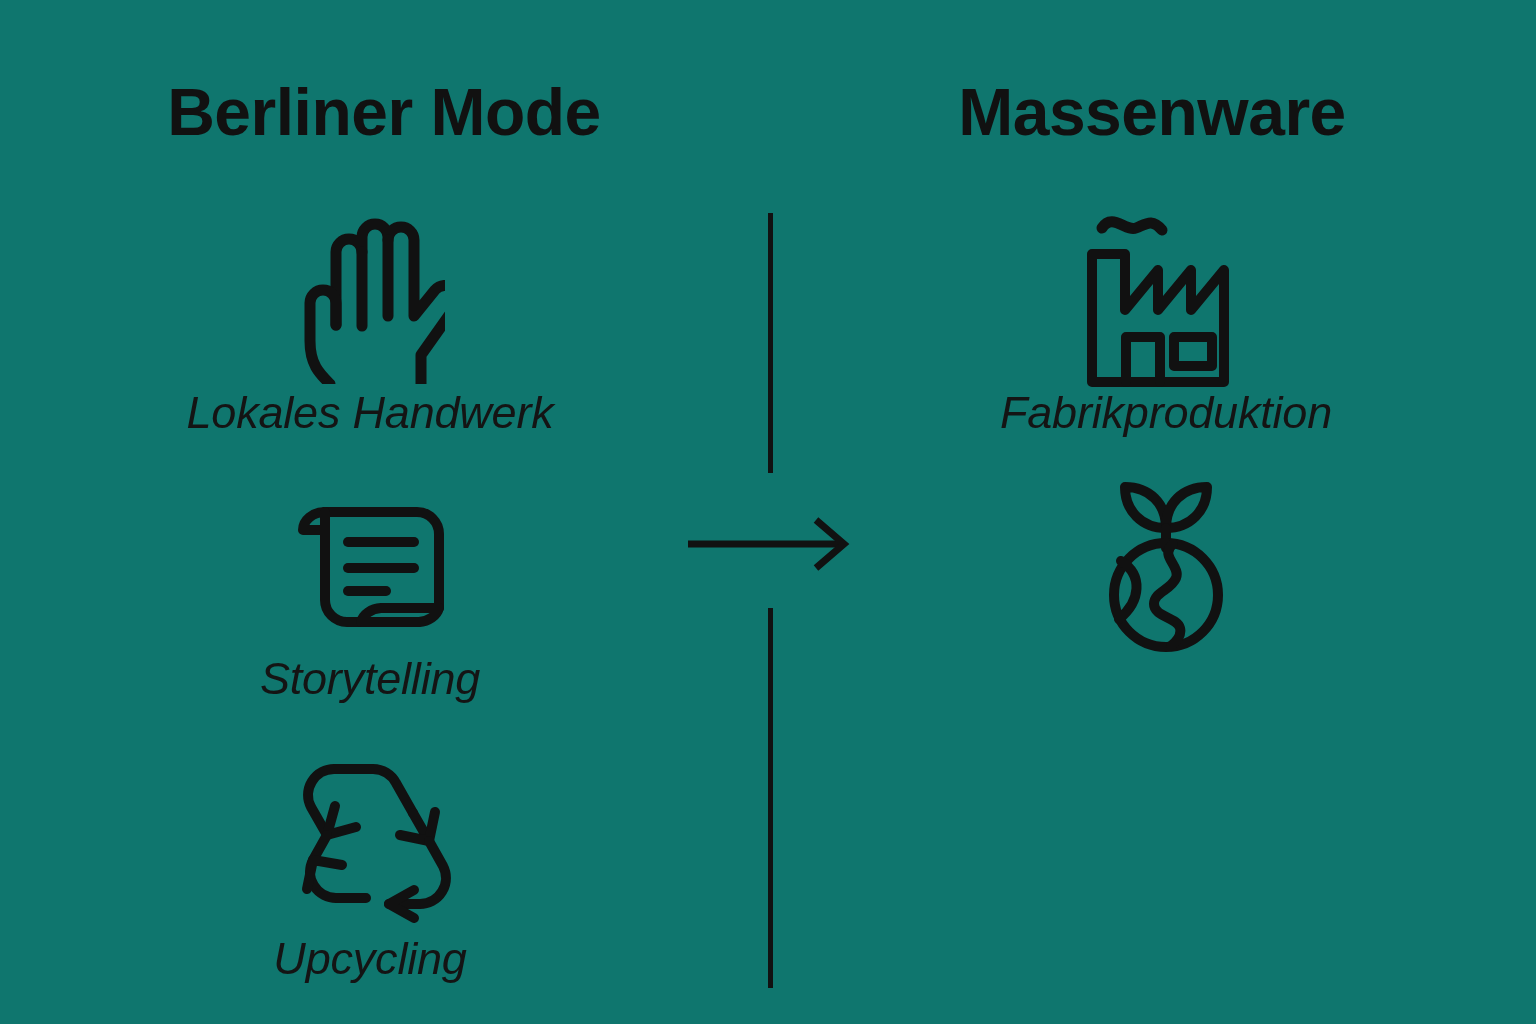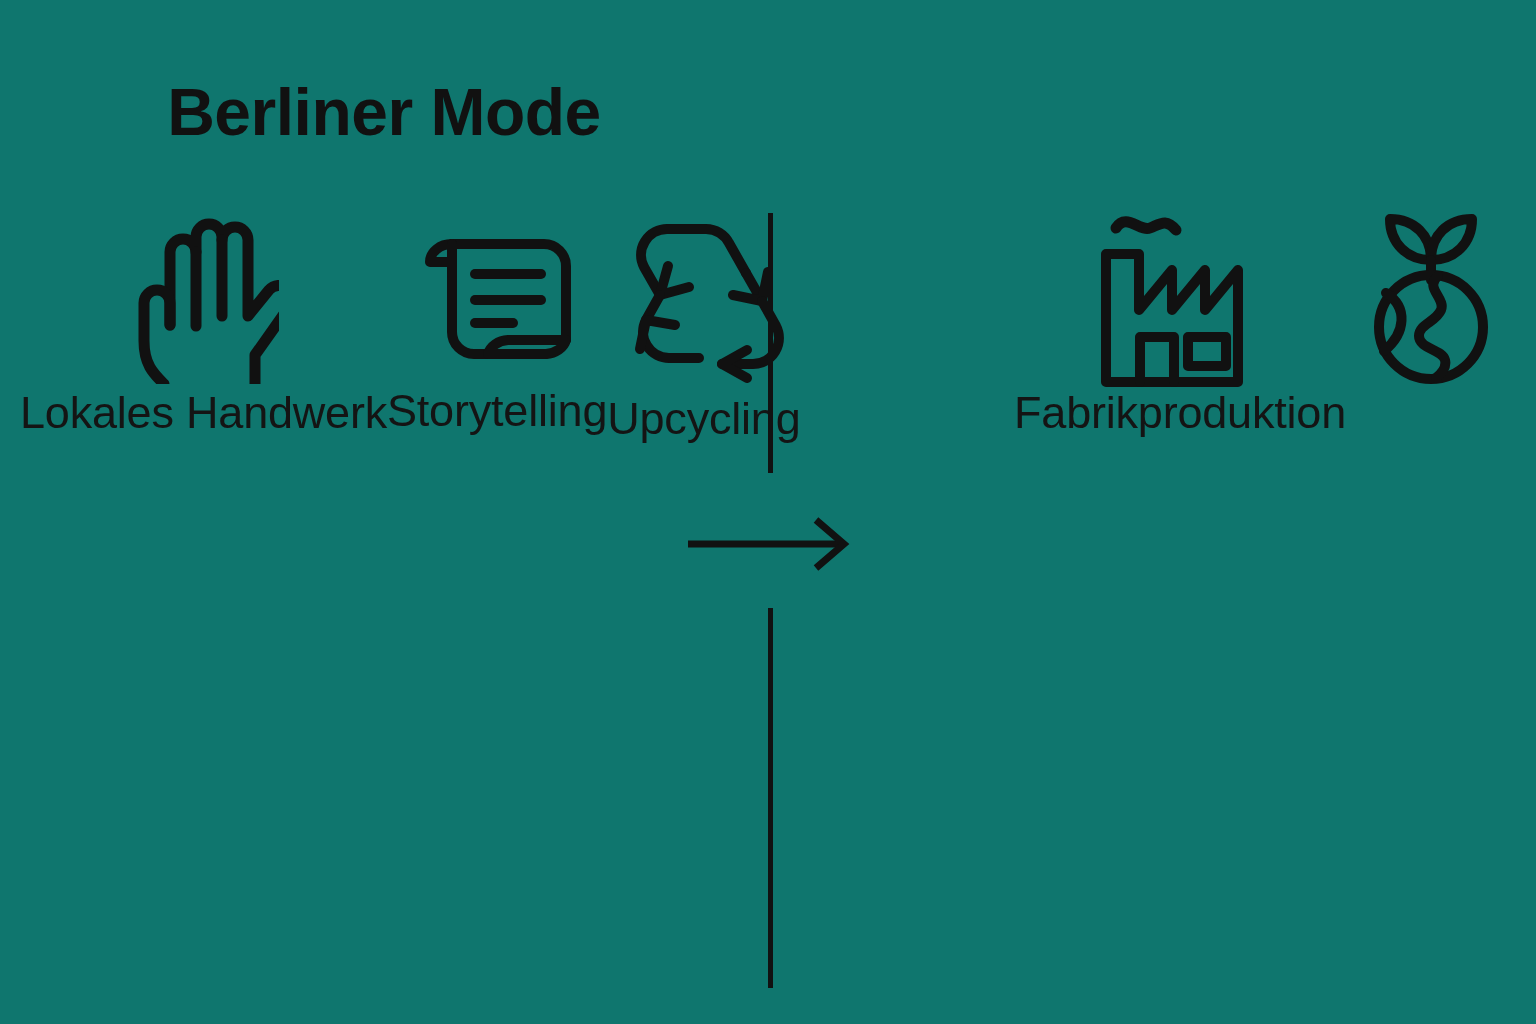--- a/index.html
+++ b/index.html
@@ -106,6 +106,7 @@
 
   <div class="column-title" id="title-left">Berliner Mode</div>
 
+  <div class="column-title" id="title-right">Massenware</div>
 
   <div class="column" id="col-left">
 

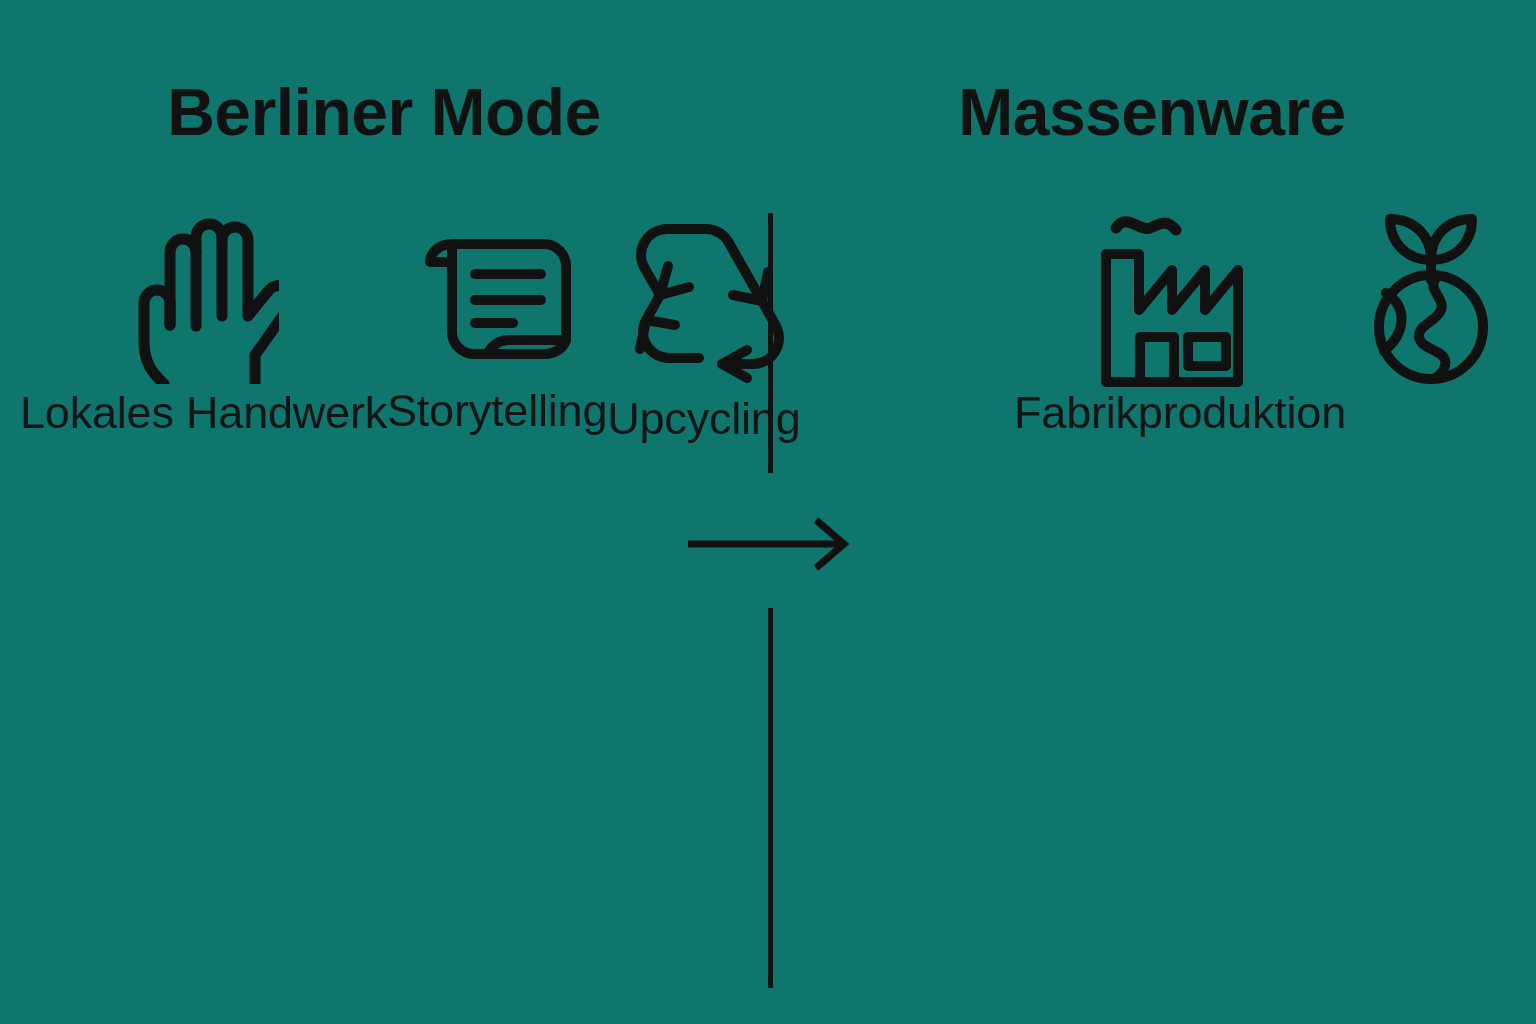--- a/index.html
+++ b/index.html
@@ -41,6 +41,8 @@
     top: 196px;
     width: 700px;
     display: flex;
+    flex-direction: column;
+    font-style: italic;
   }
   #col-left  { left: 20px; }
   #col-right { left: 816px; justify-content: flex-end; }

